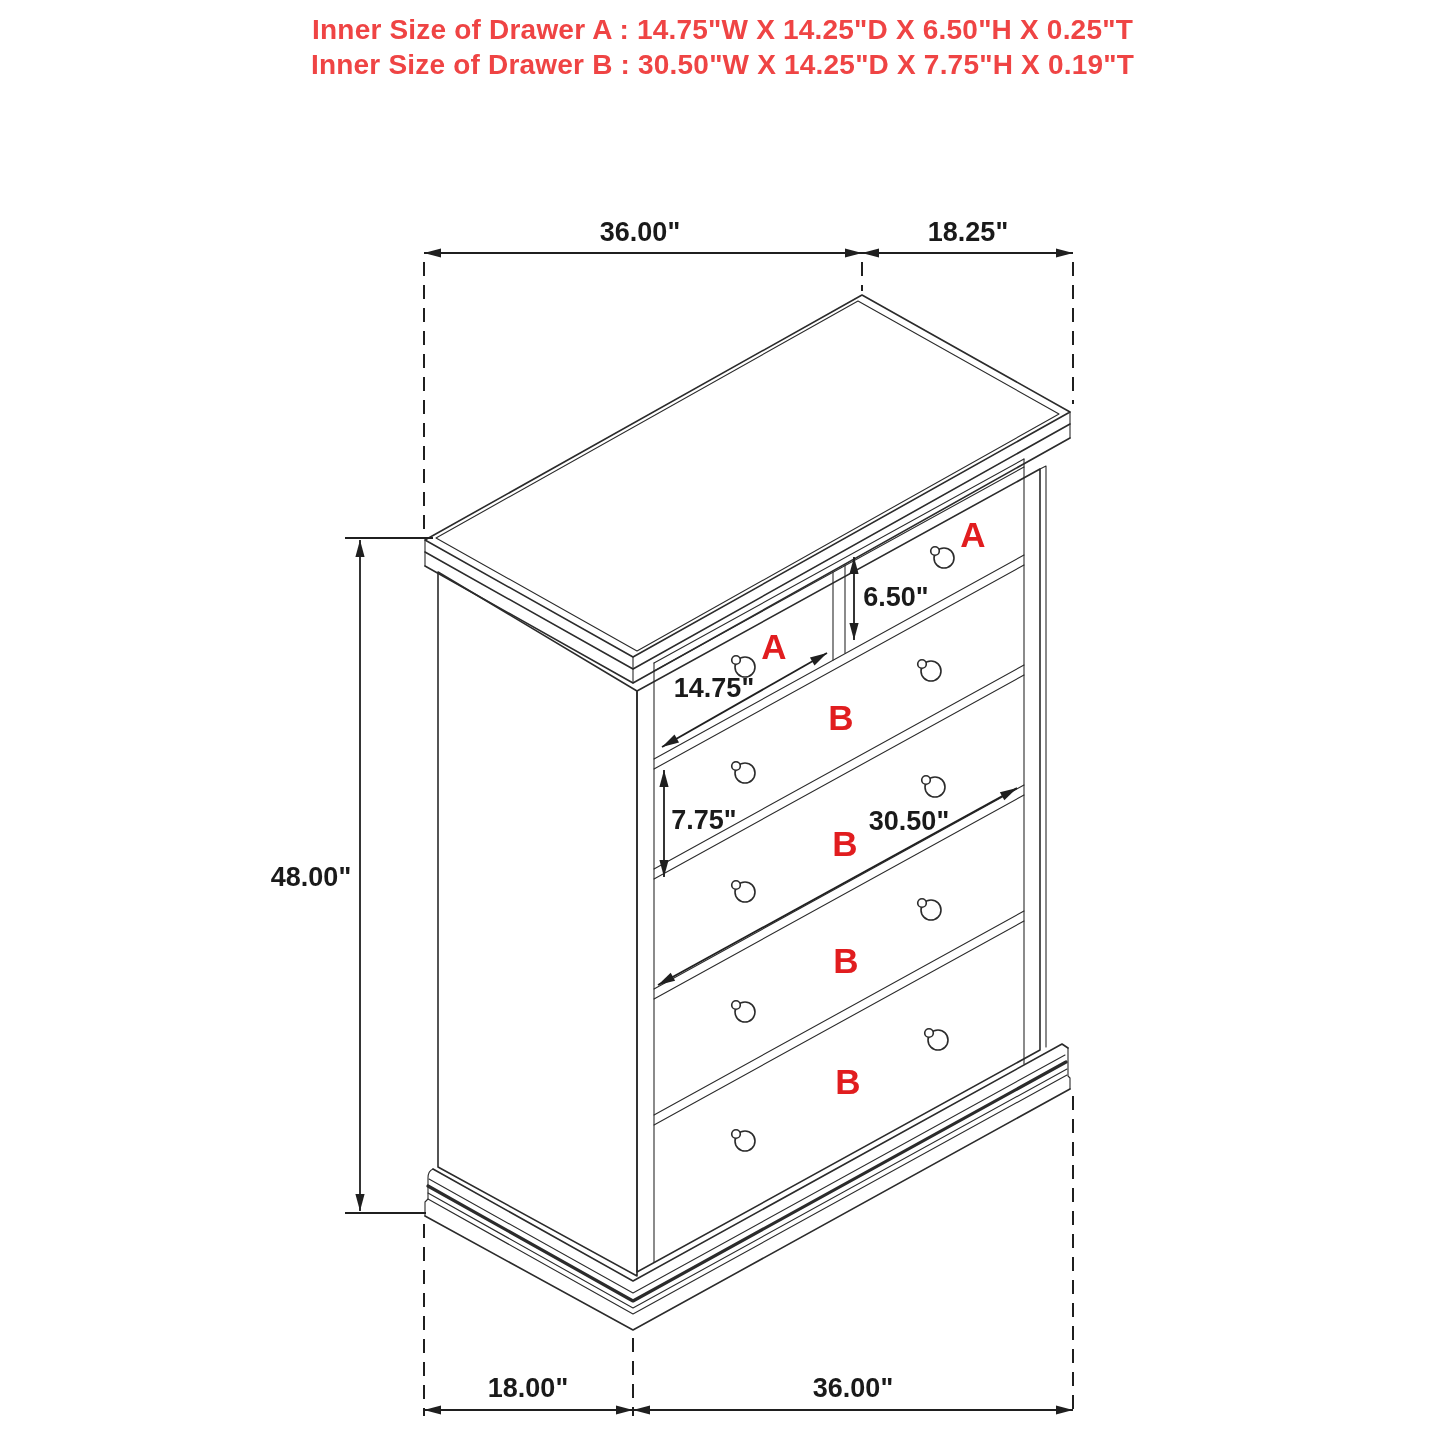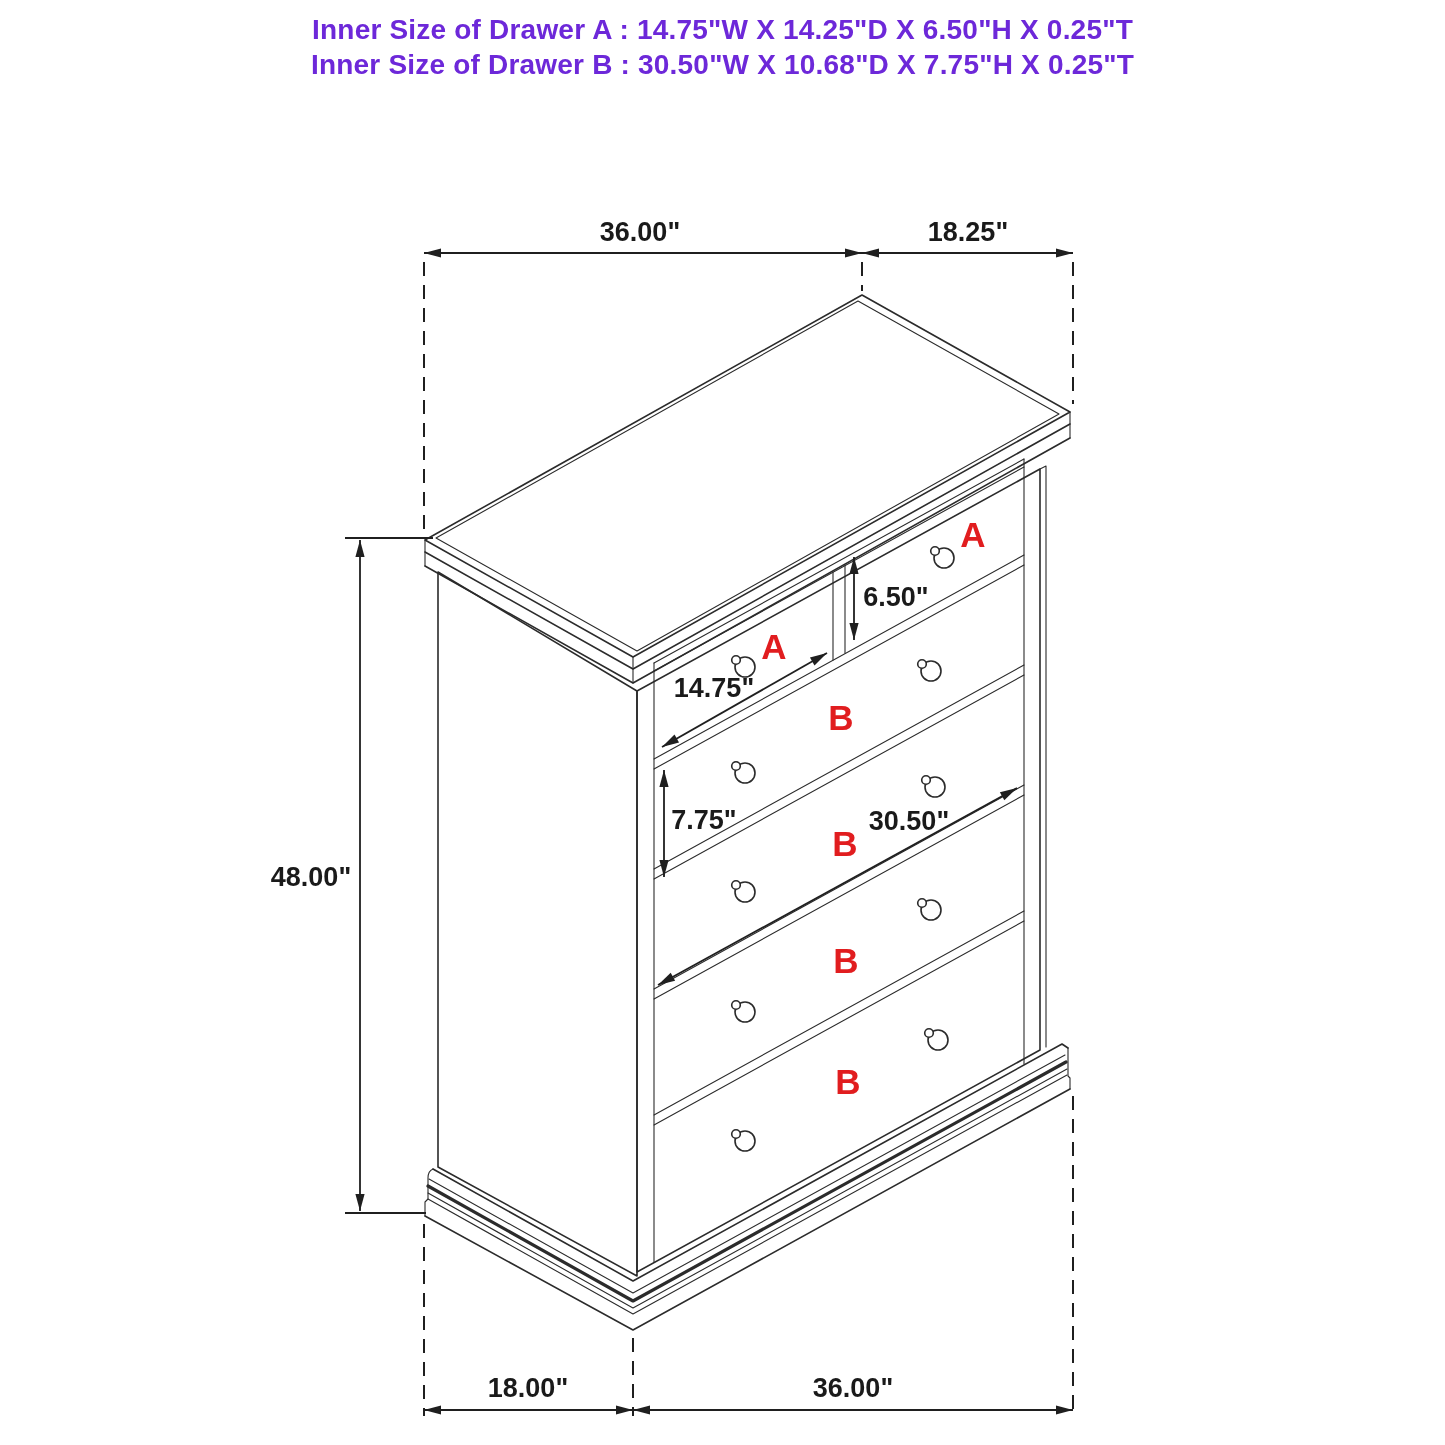--- a/index.html
+++ b/index.html
@@ -6,7 +6,7 @@
   .page{position:relative;width:1445px;height:1445px;background:#ffffff;overflow:hidden;
         font-family:"Liberation Sans", sans-serif;}
   .hdr{position:absolute;top:12px;left:0;width:100%;text-align:center;
-       font-weight:bold;font-size:28px;line-height:35px;color:#6d28d9;letter-spacing:0.2px;}
+       font-weight:bold;font-size:28px;line-height:35px;color:#ef4444;letter-spacing:0.2px;}
   svg{position:absolute;top:0;left:0;}
   .ln{fill:none;stroke:#2b2b2b;stroke-width:1.6;stroke-linejoin:round;stroke-linecap:round;}
   .fine{stroke-width:1.1;}

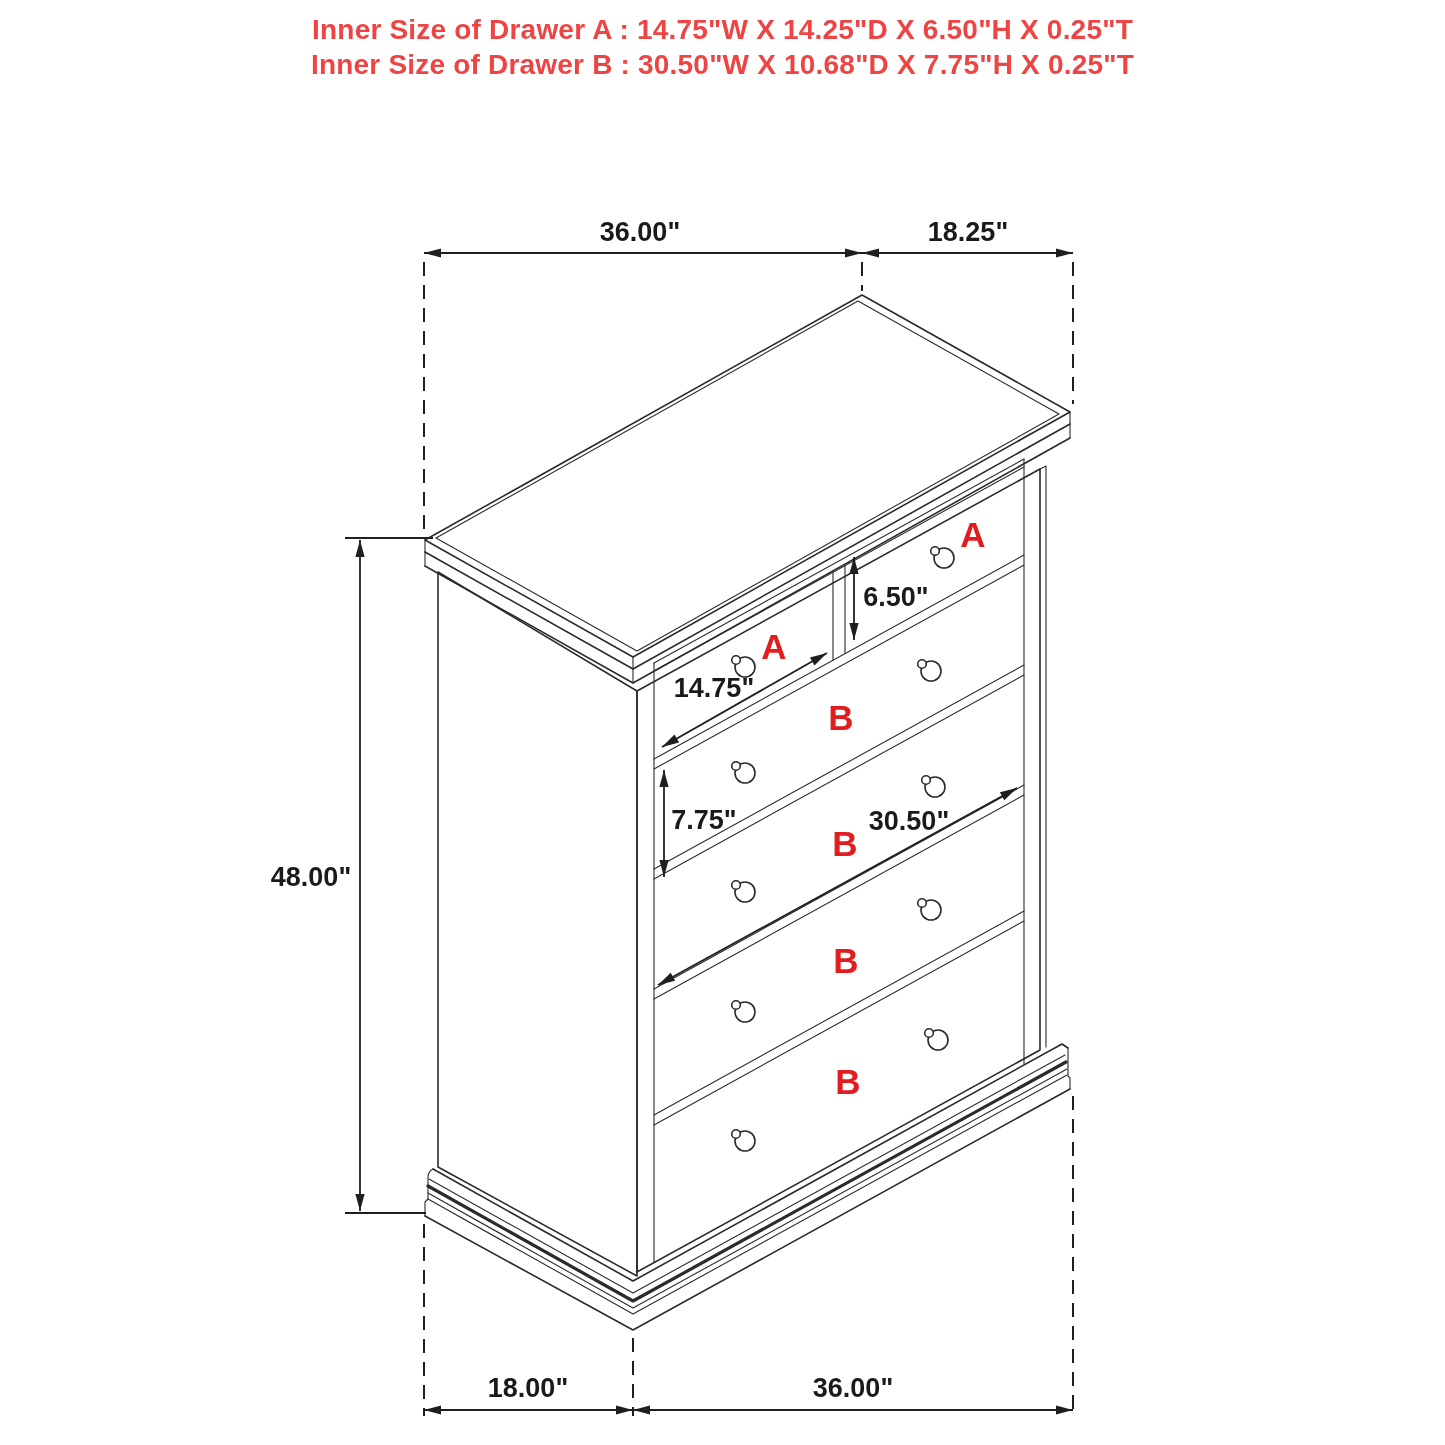--- a/index.html
+++ b/index.html
@@ -26,7 +26,7 @@
 
   <div class="hdr">
     <div>Inner Size of Drawer A : 14.75"W X 14.25"D X 6.50"H X 0.25"T</div>
-    <div>Inner Size of Drawer B : 30.50"W X 10.68"D X 7.75"H X 0.25"T</div>
+    <div>Inner Size of Drawer B : 30.50"W X 14.25"D X 7.75"H X 0.19"T</div>
   </div>
 
   <svg width="1445" height="1445" viewBox="0 0 1445 1445">

